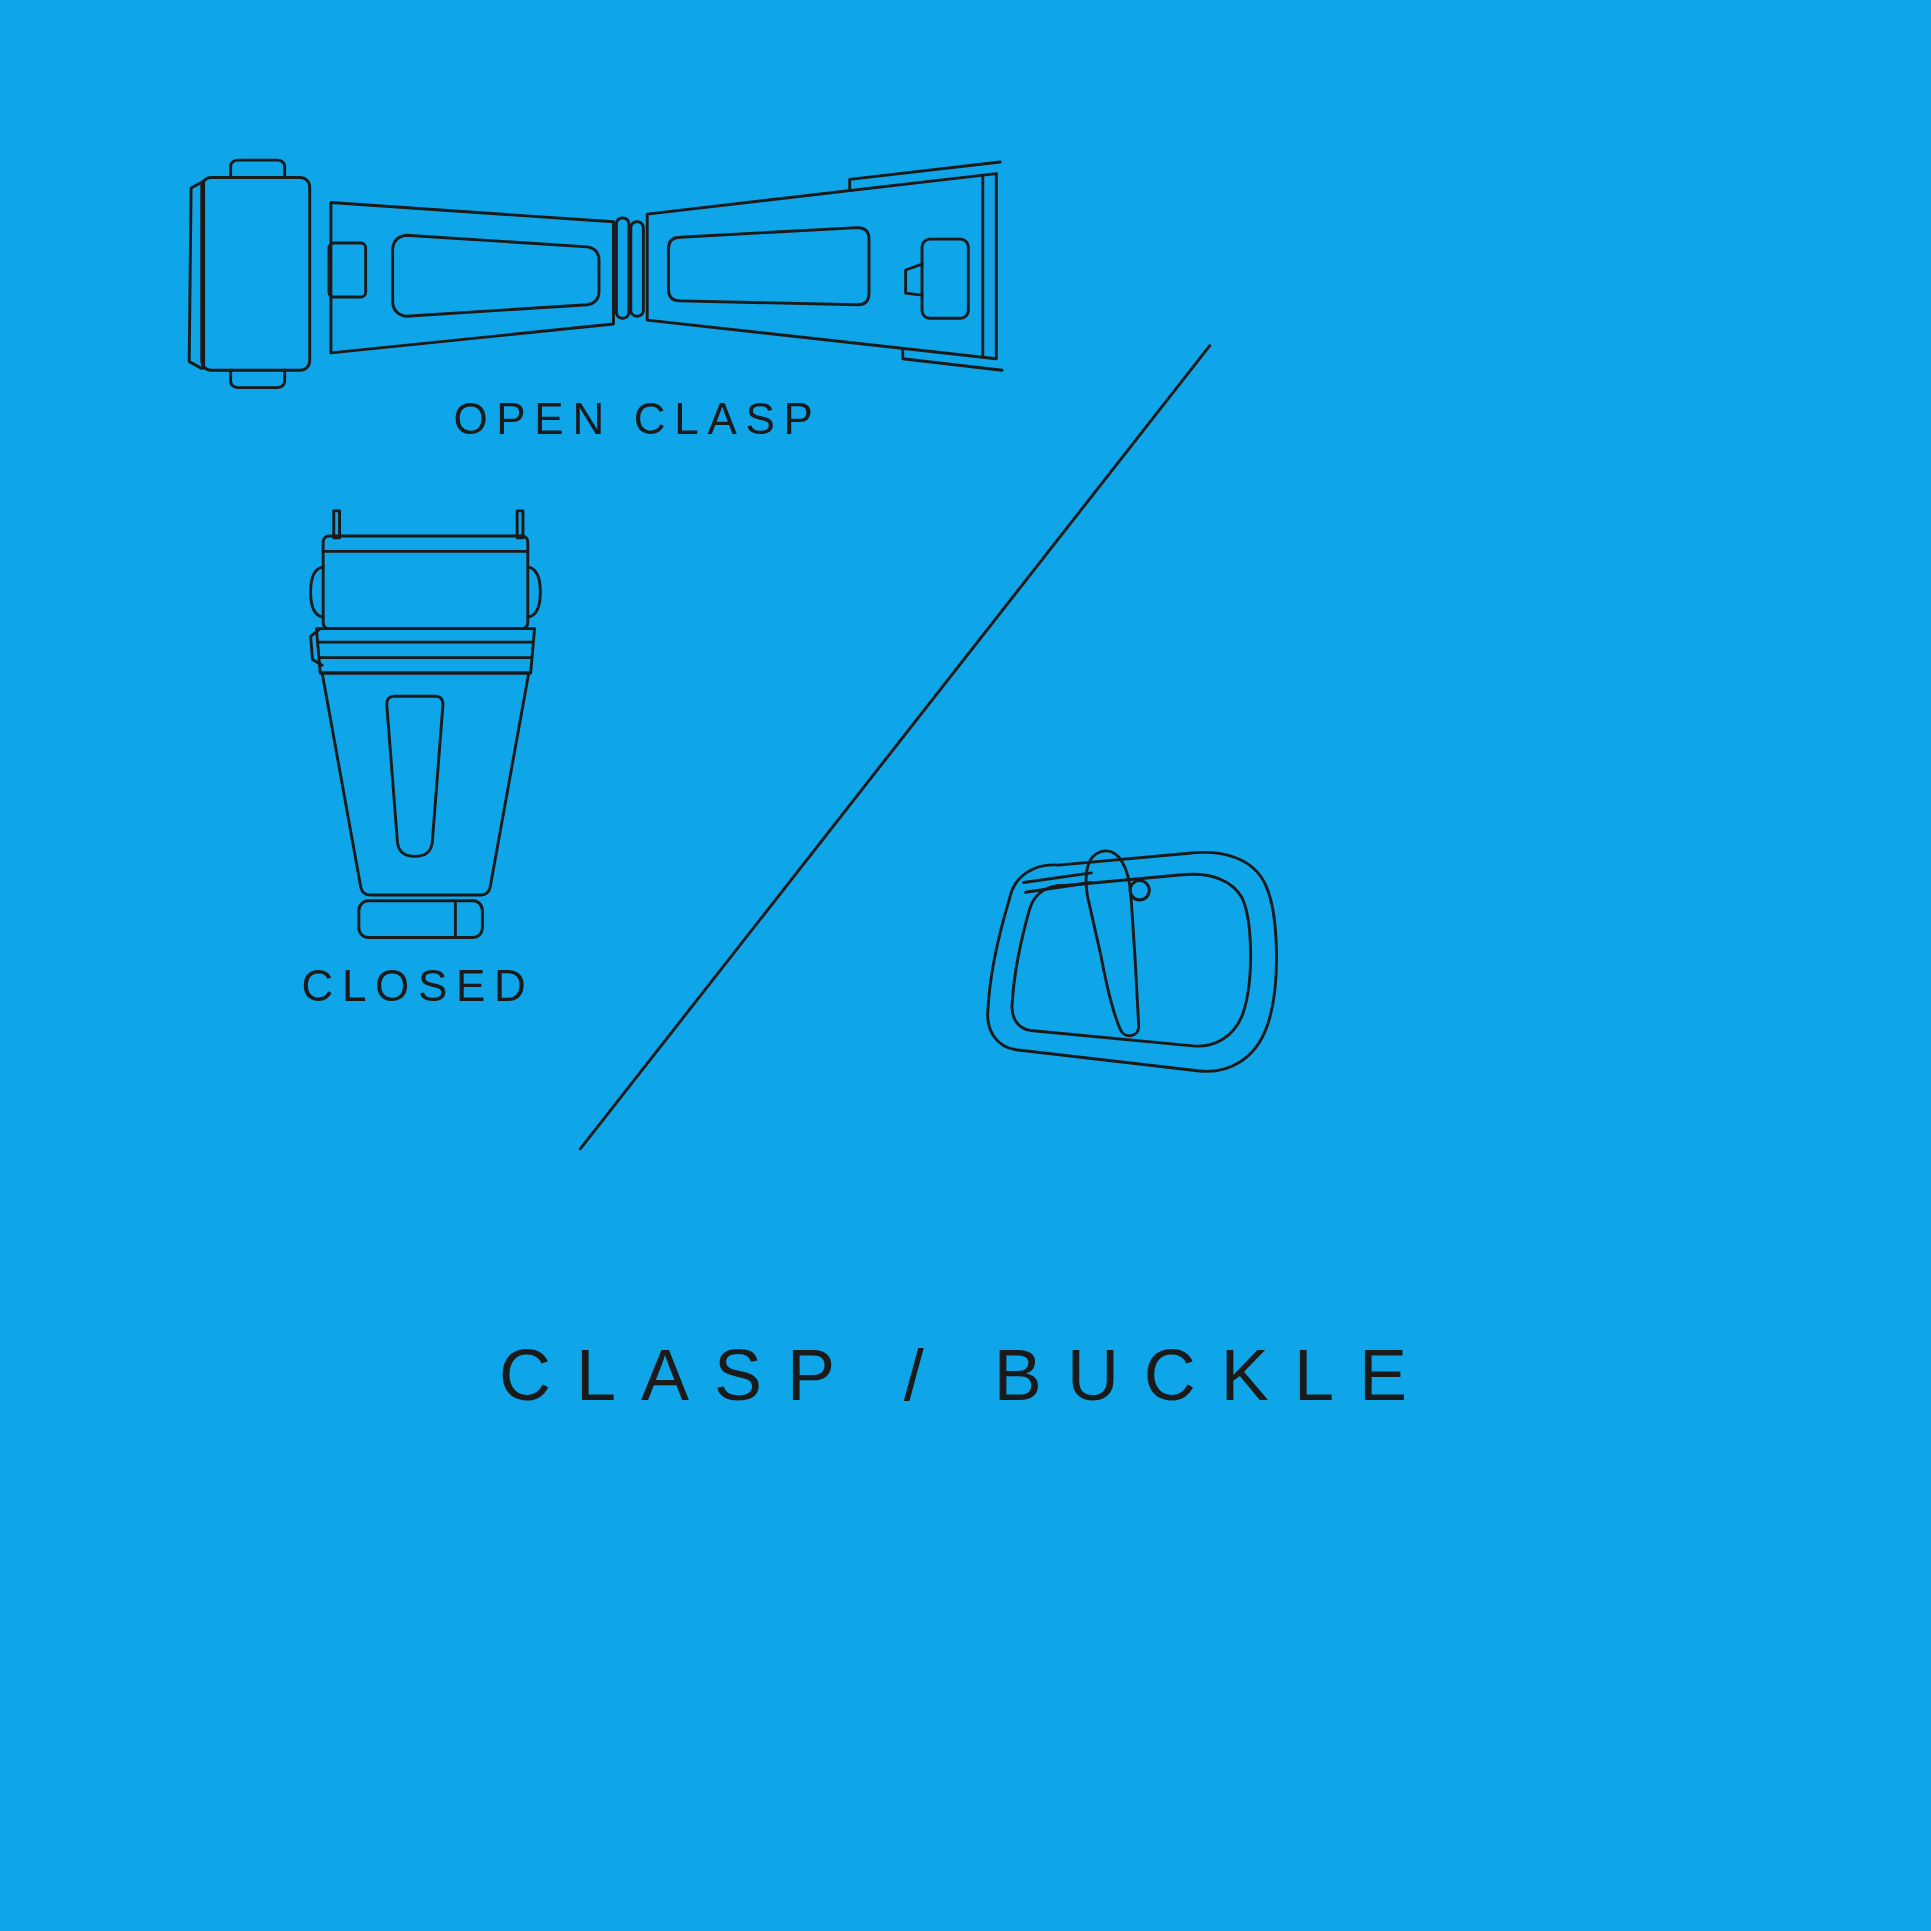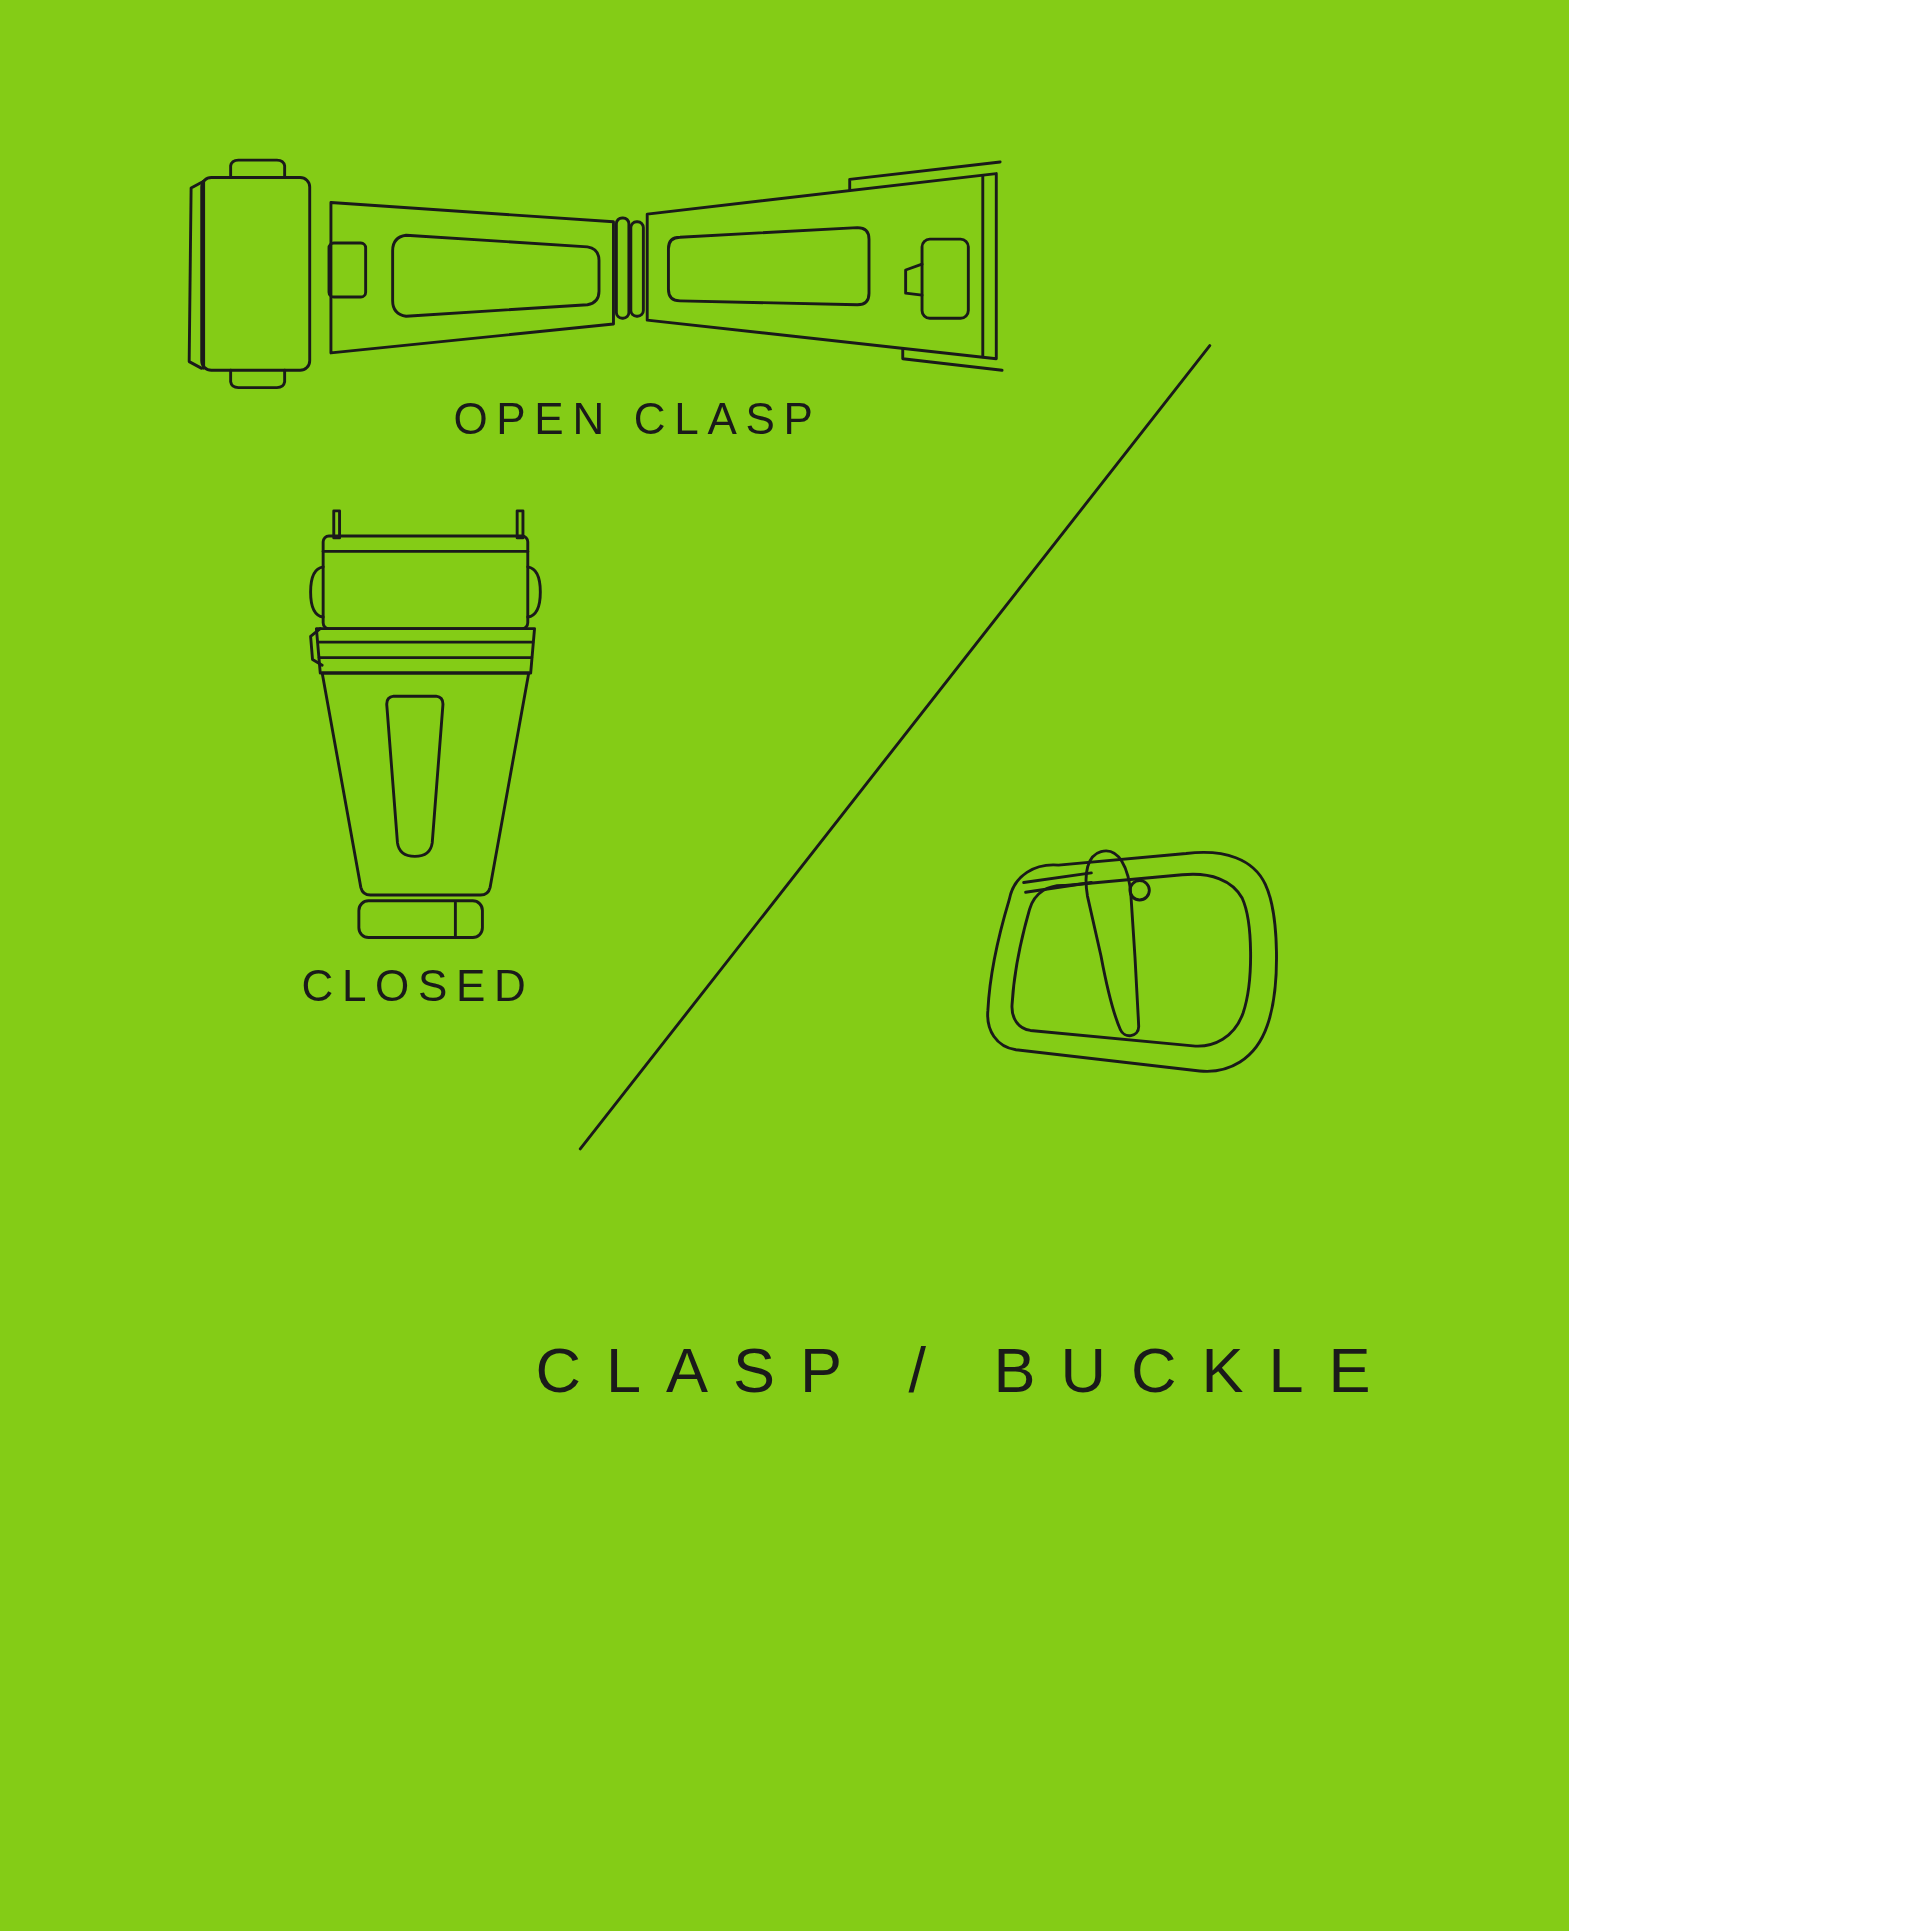--- a/index.html
+++ b/index.html
@@ -10,9 +10,9 @@
   }
   #canvas {
     position: relative;
-    width: 1569px;
+    width: 1931px;
     height: 1931px;
-    background: #84cc16;
+    background: #0ea5e9;
     overflow: hidden;
   }
   .art {

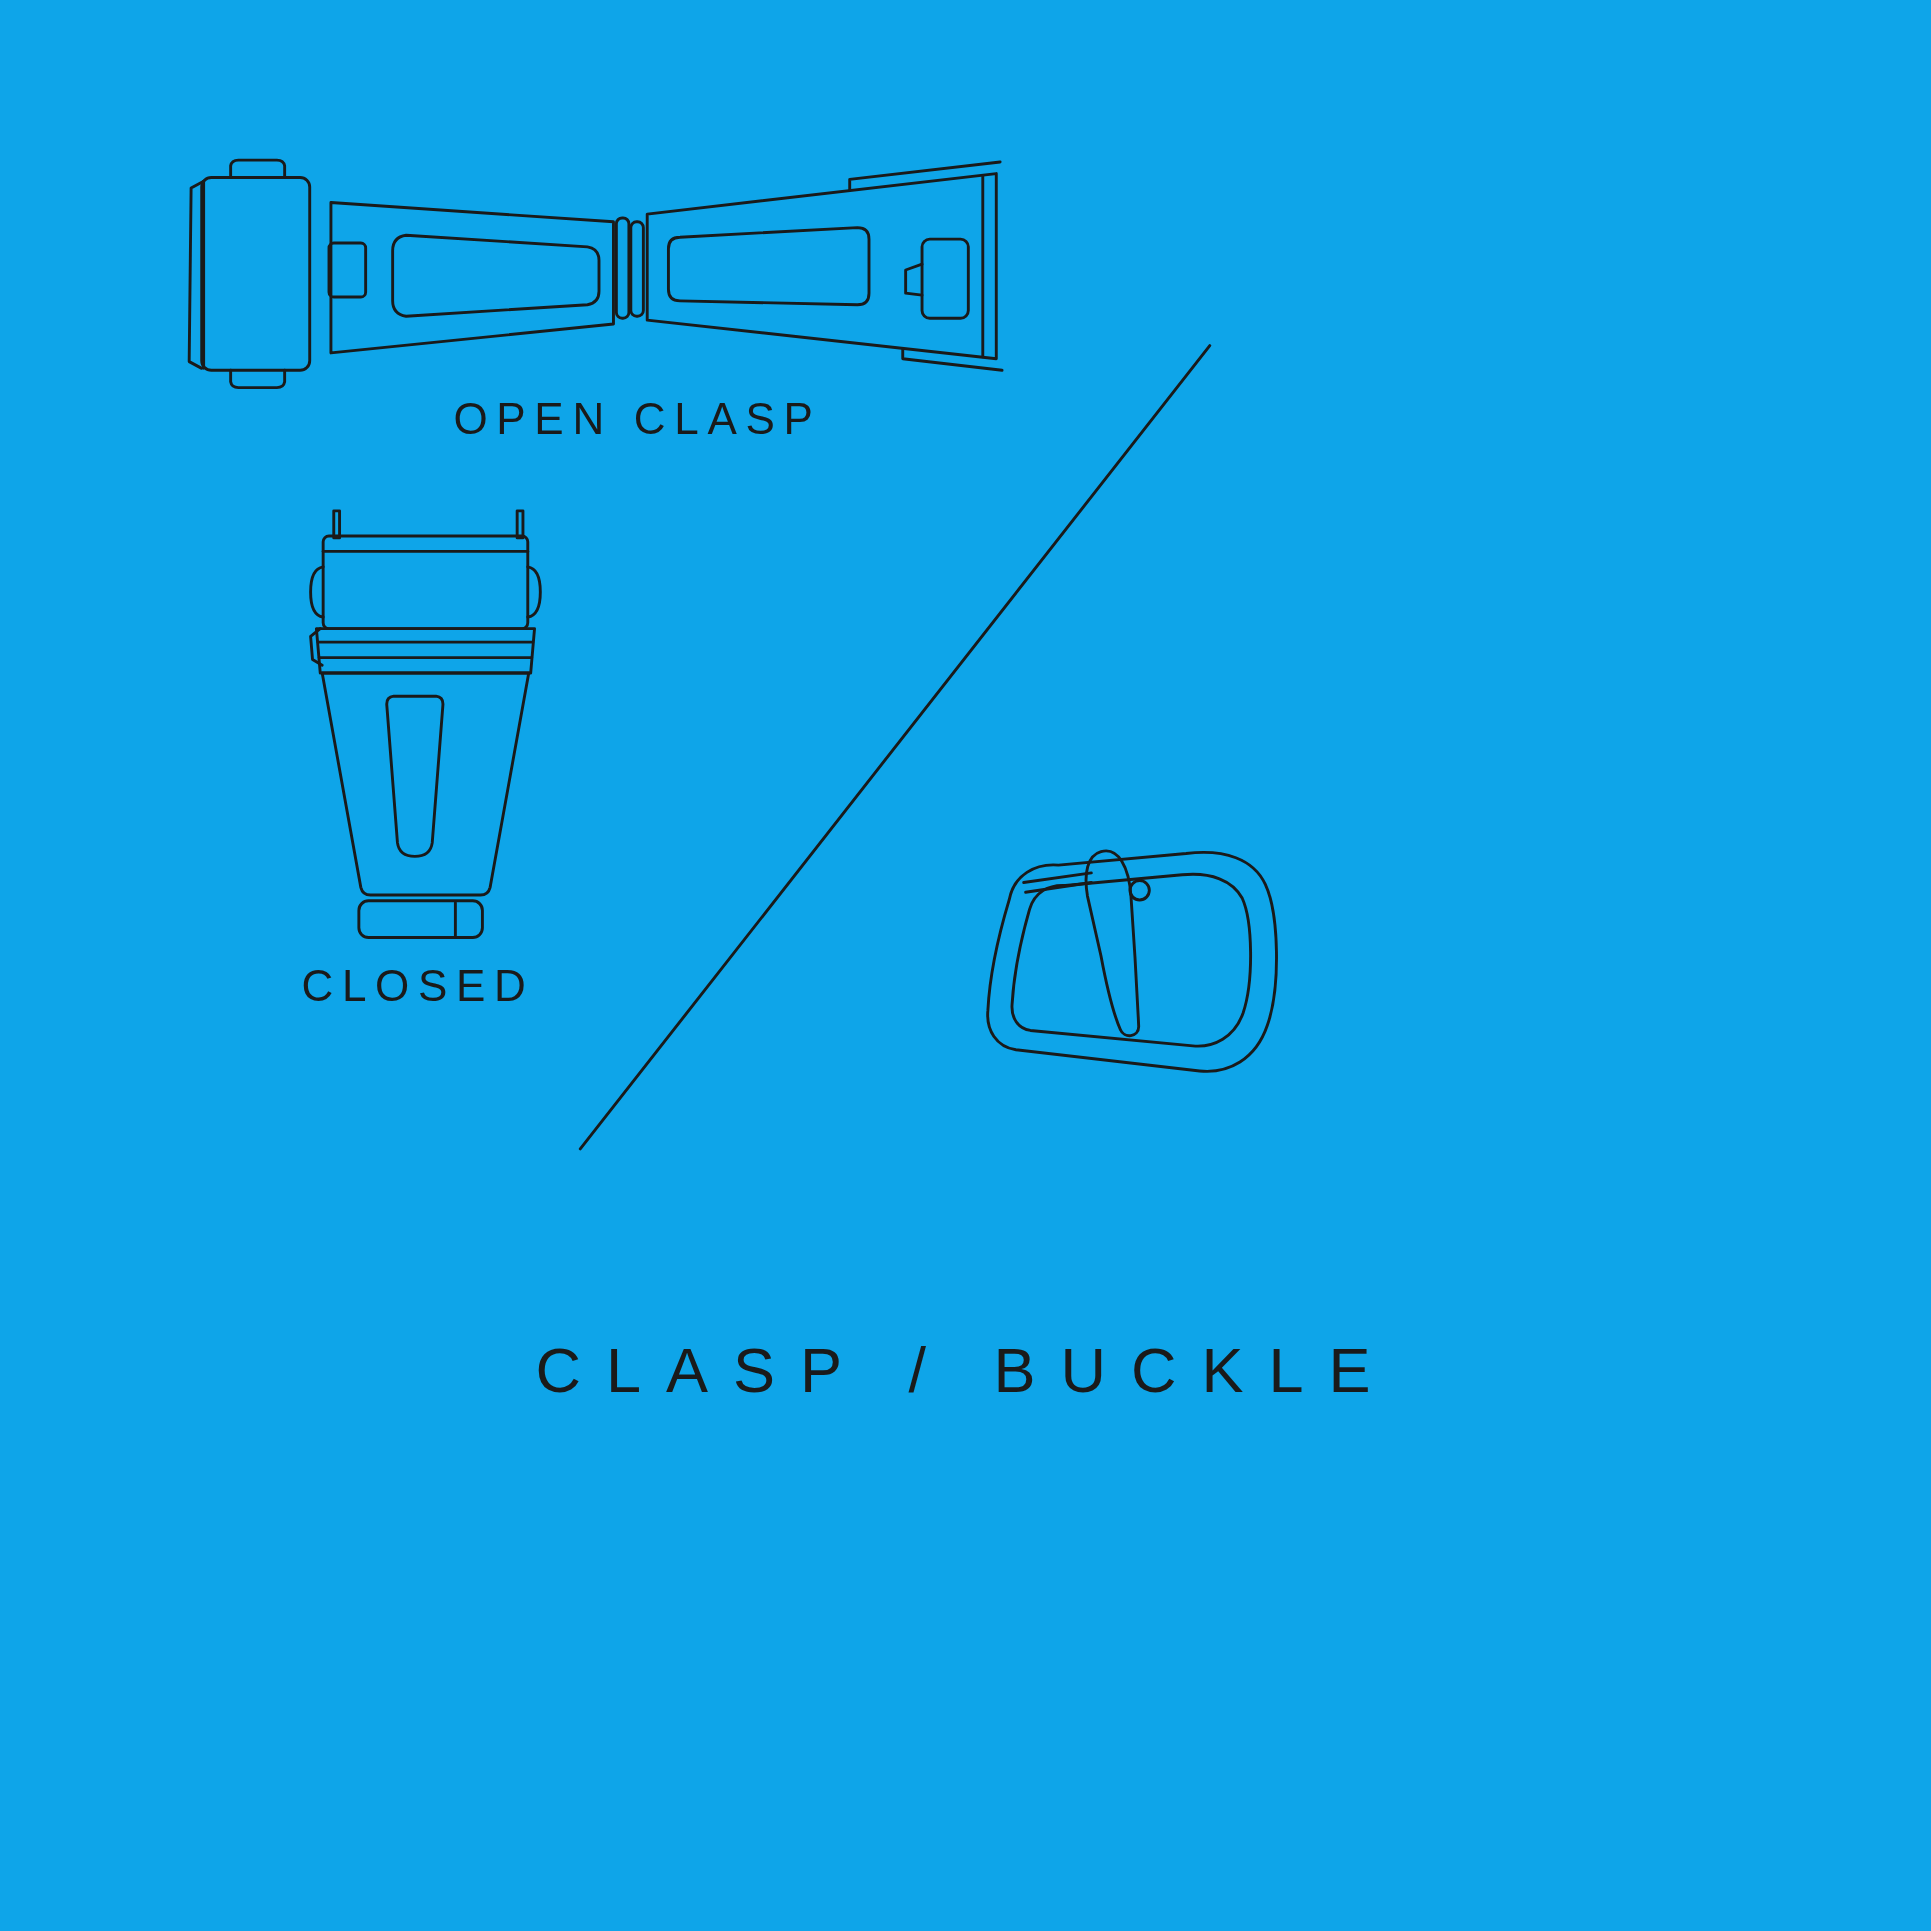--- a/index.html
+++ b/index.html
@@ -40,7 +40,7 @@
     width: 1931px;
     top: 1334px;
     color: #1a1a1a;
-    font-size: 63px;
+    font-size: 72px;
     font-weight: 500;
     letter-spacing: 25px;
     text-align: center;

